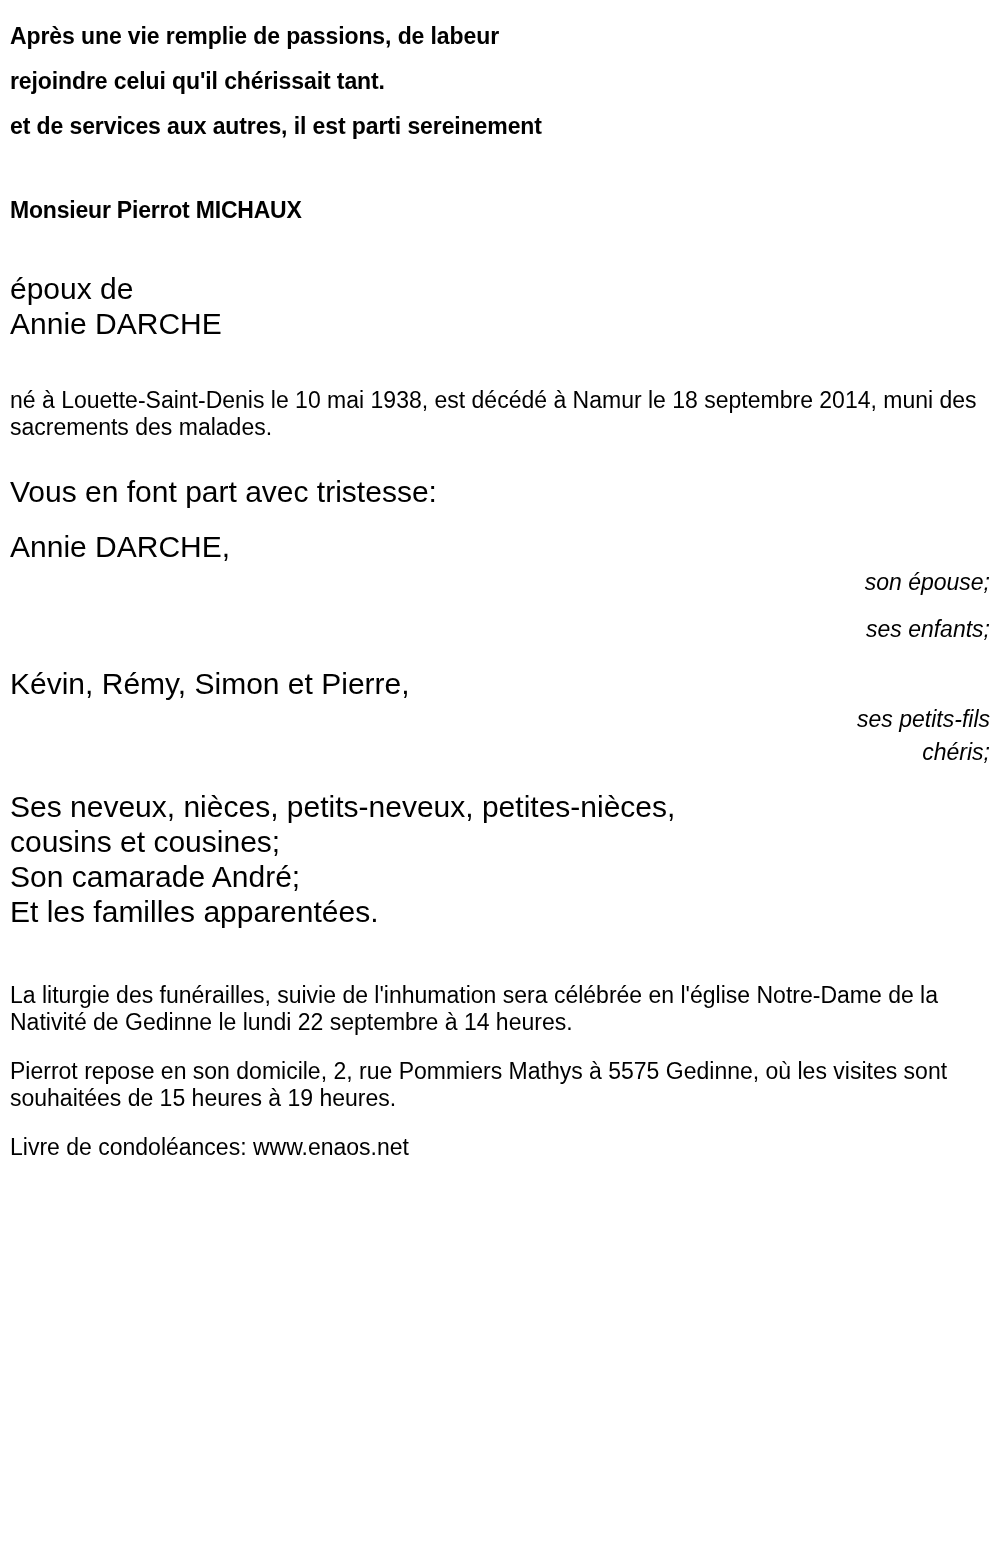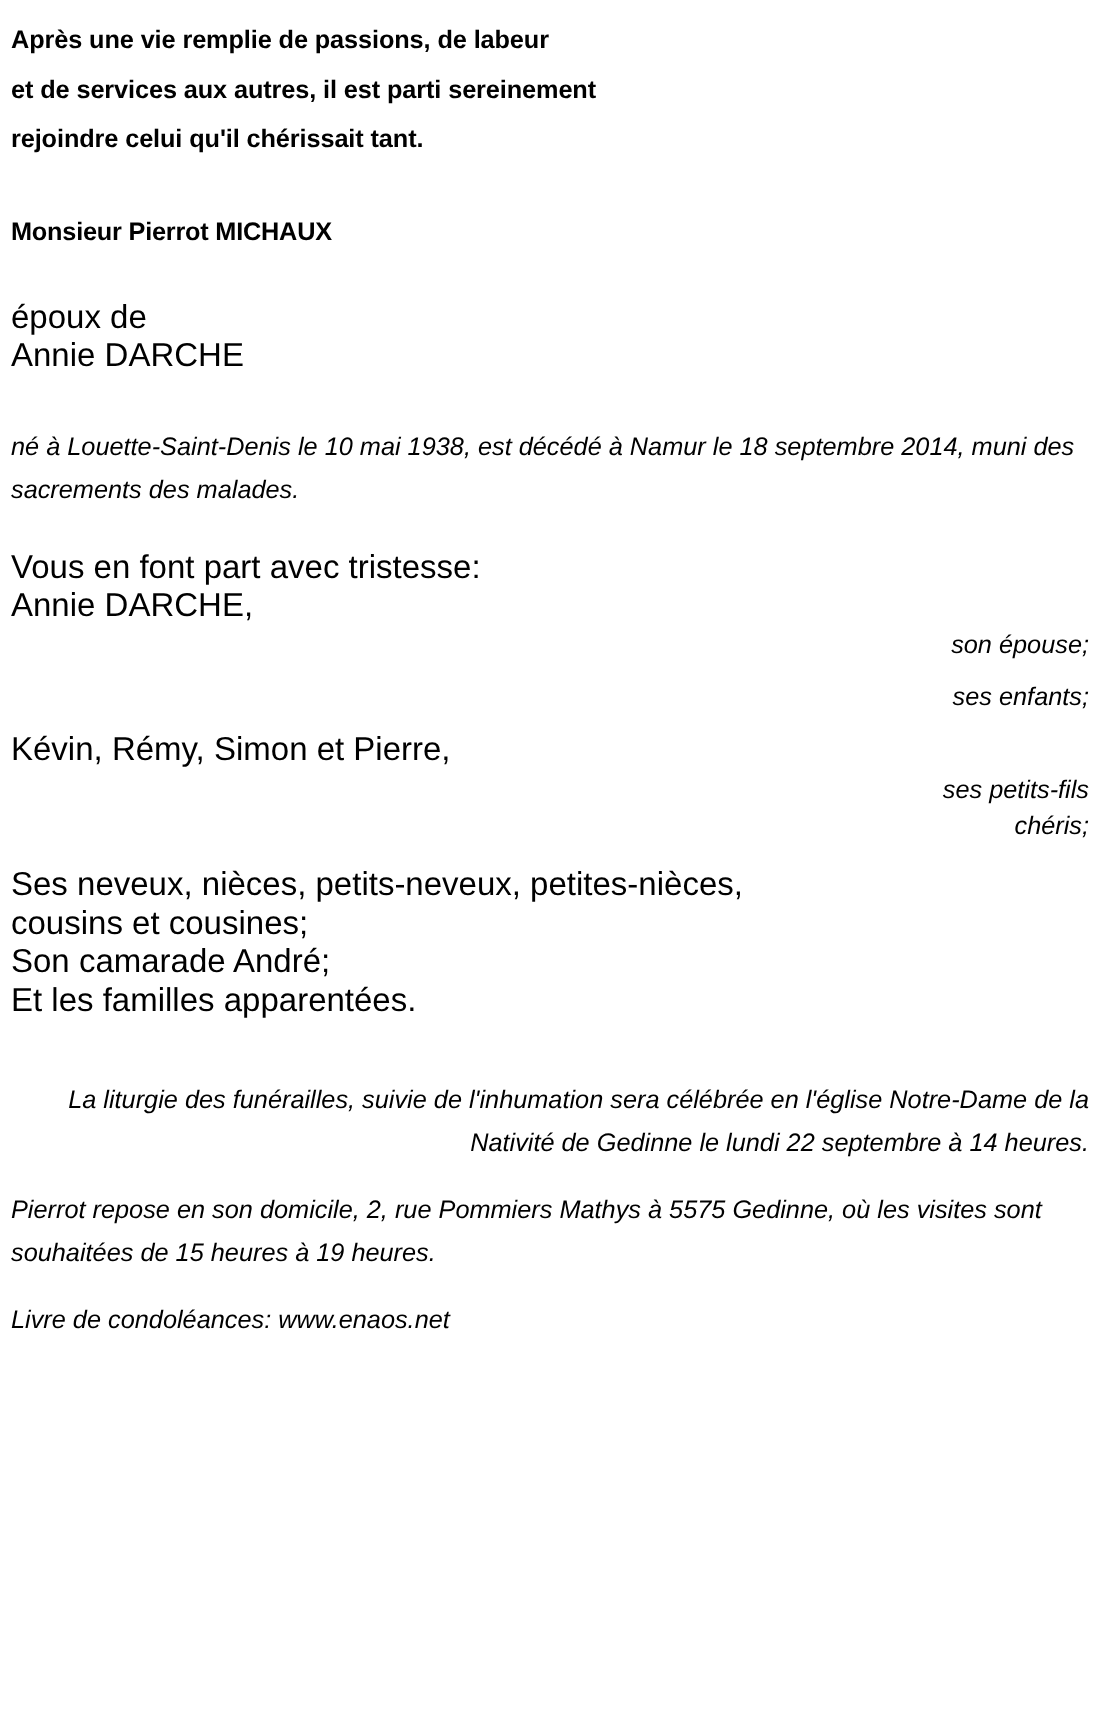--- a/index.html
+++ b/index.html
@@ -97,8 +97,8 @@
 
   <div class="intro">
     <div class="intro-line">Après une vie remplie de passions, de labeur</div>
+    <div class="intro-line">rejoindre celui qu'il chérissait tant.</div>
     <div class="intro-line">et de services aux autres, il est parti sereinement</div>
-    <div class="intro-line">rejoindre celui qu'il chérissait tant.</div>
   </div>
 
   <div class="deceased-name">Monsieur Pierrot MICHAUX</div>

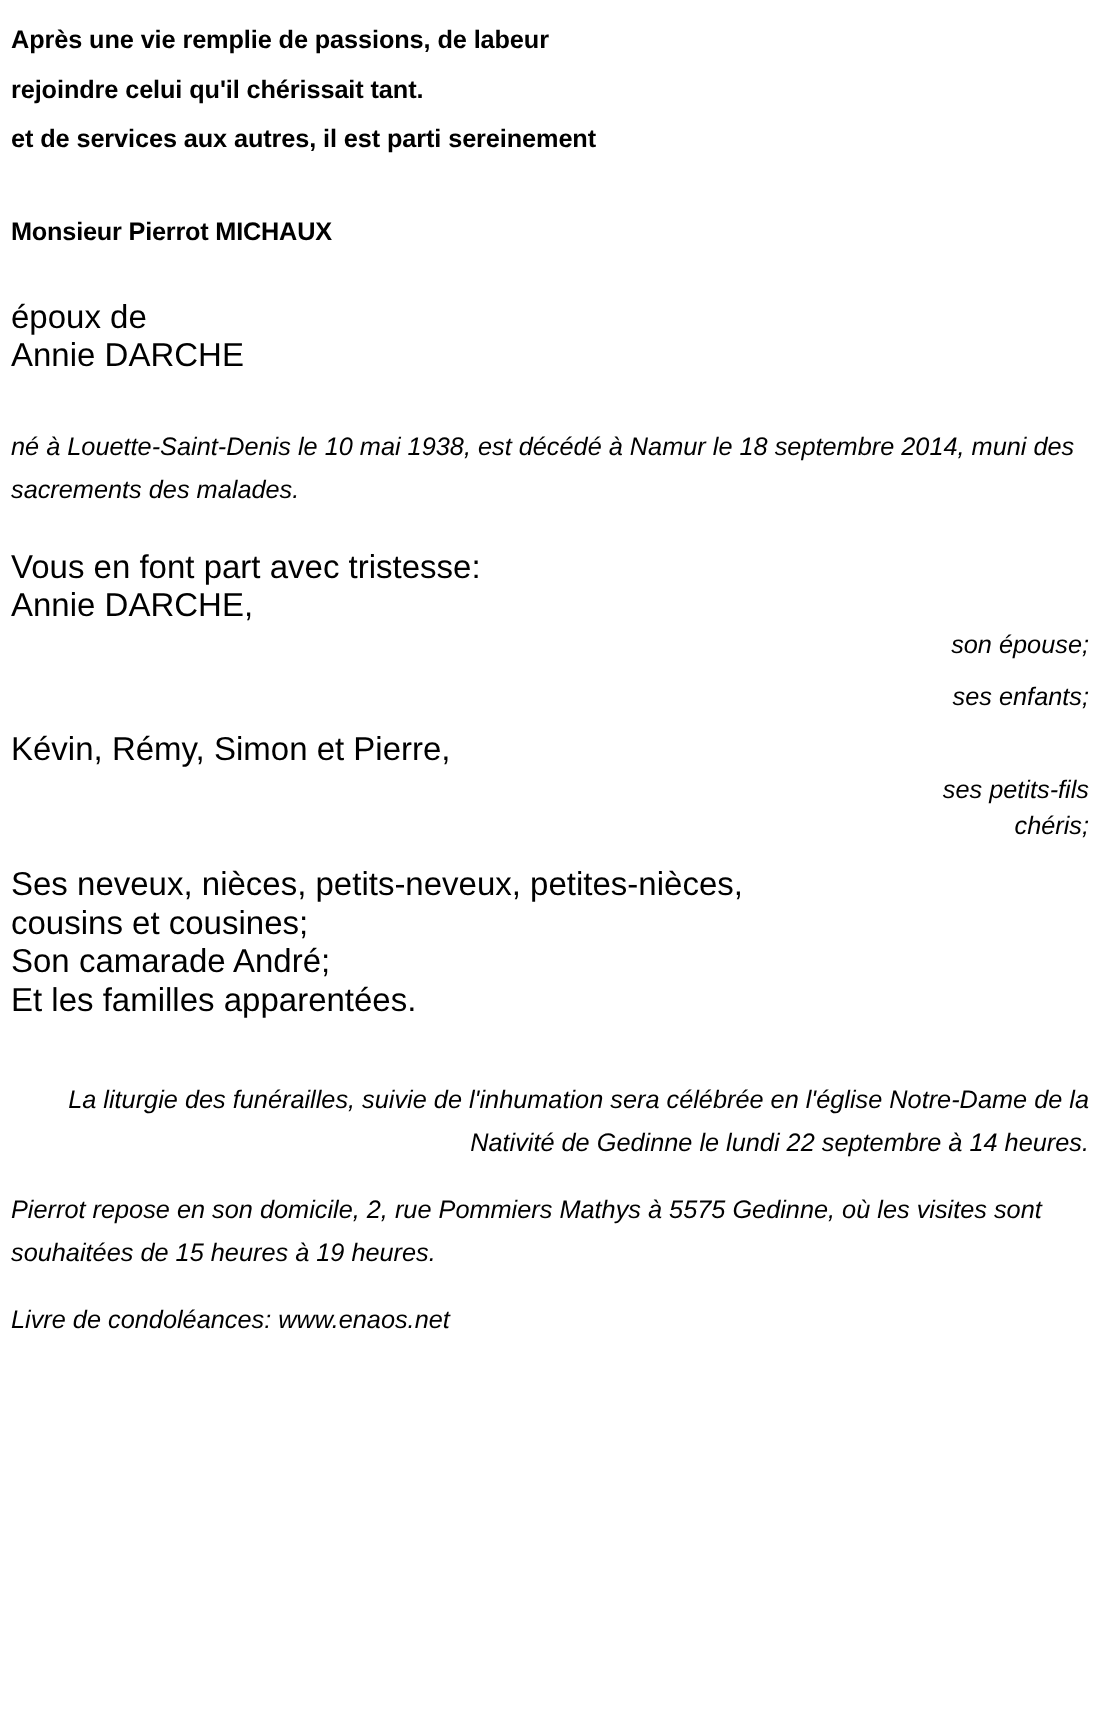--- a/index.html
+++ b/index.html
@@ -51,8 +51,7 @@
   
   .block {
     font-size: 23px;
-    line-height: 39px;
-    font-style: italic;
+    line-height: 27px;
   }
   .line {
     font-size: 30px;

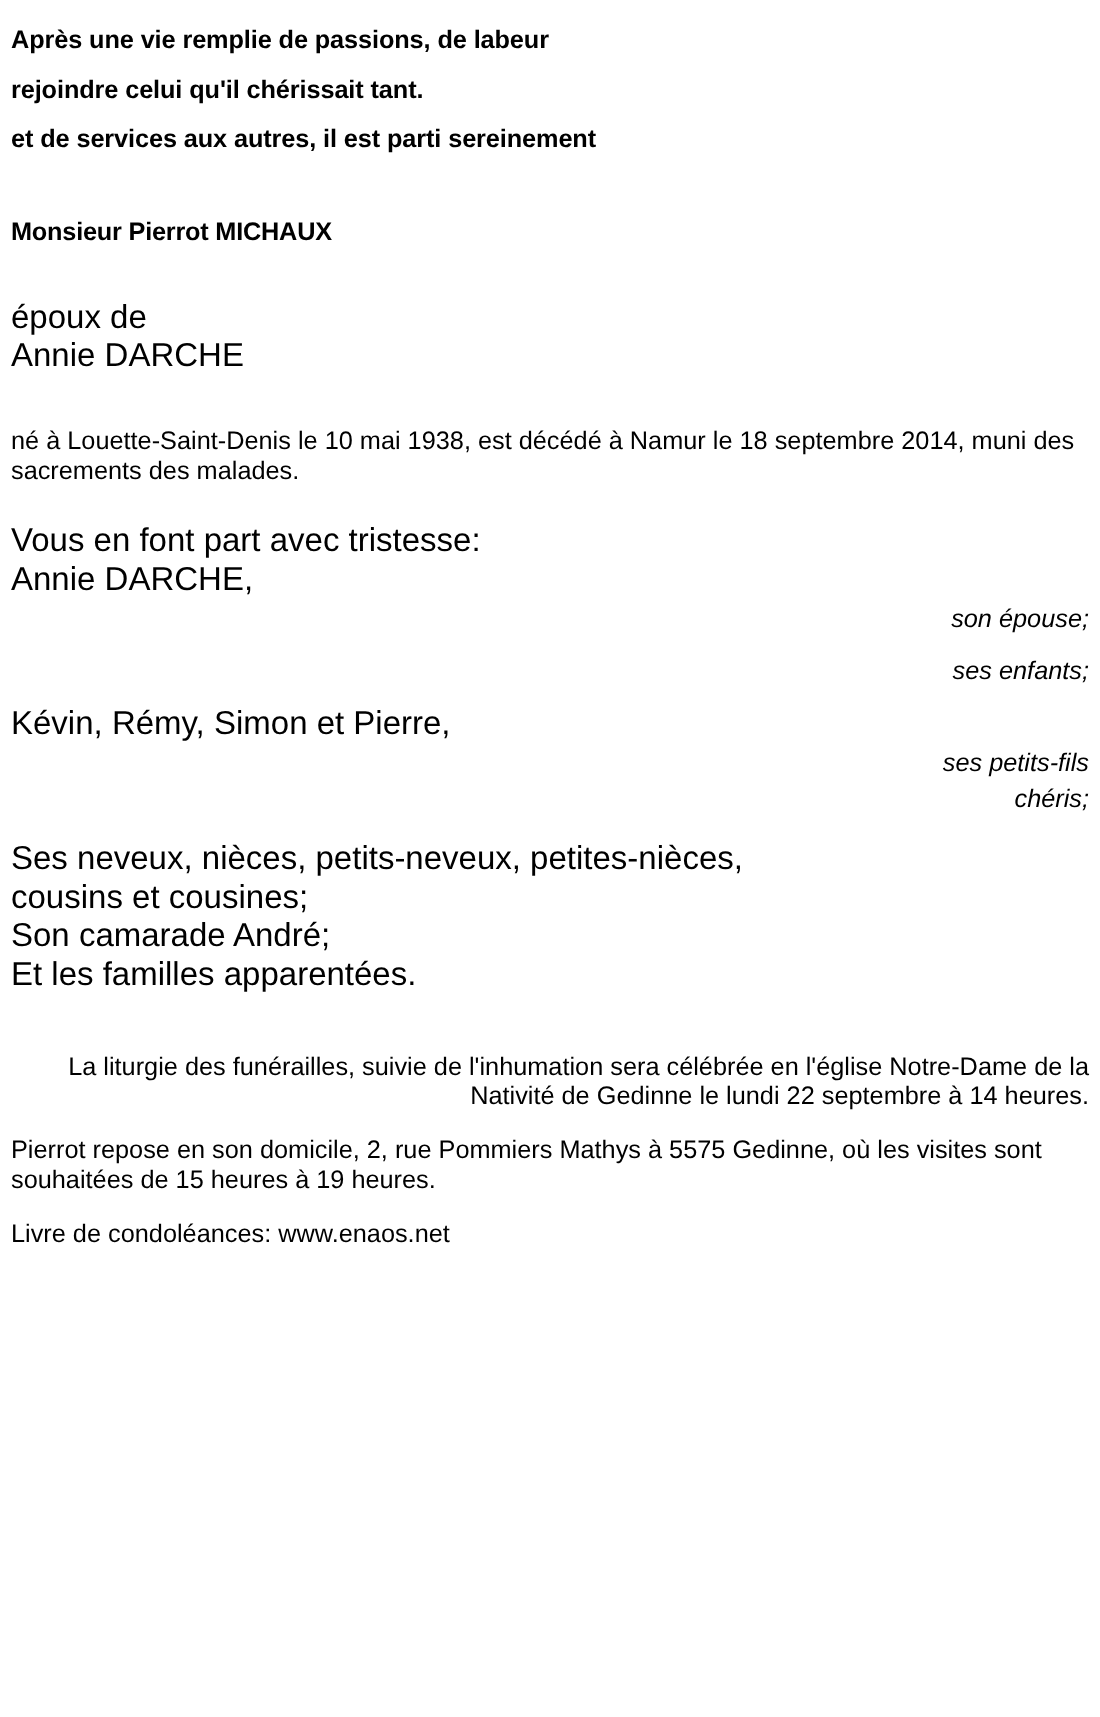--- a/index.html
+++ b/index.html
@@ -70,6 +70,7 @@
   .relation-names {
     font-size: 23px;
     line-height: 35px;
+    margin-top: 20px;
   }
   .relation-role {
     font-size: 23px;

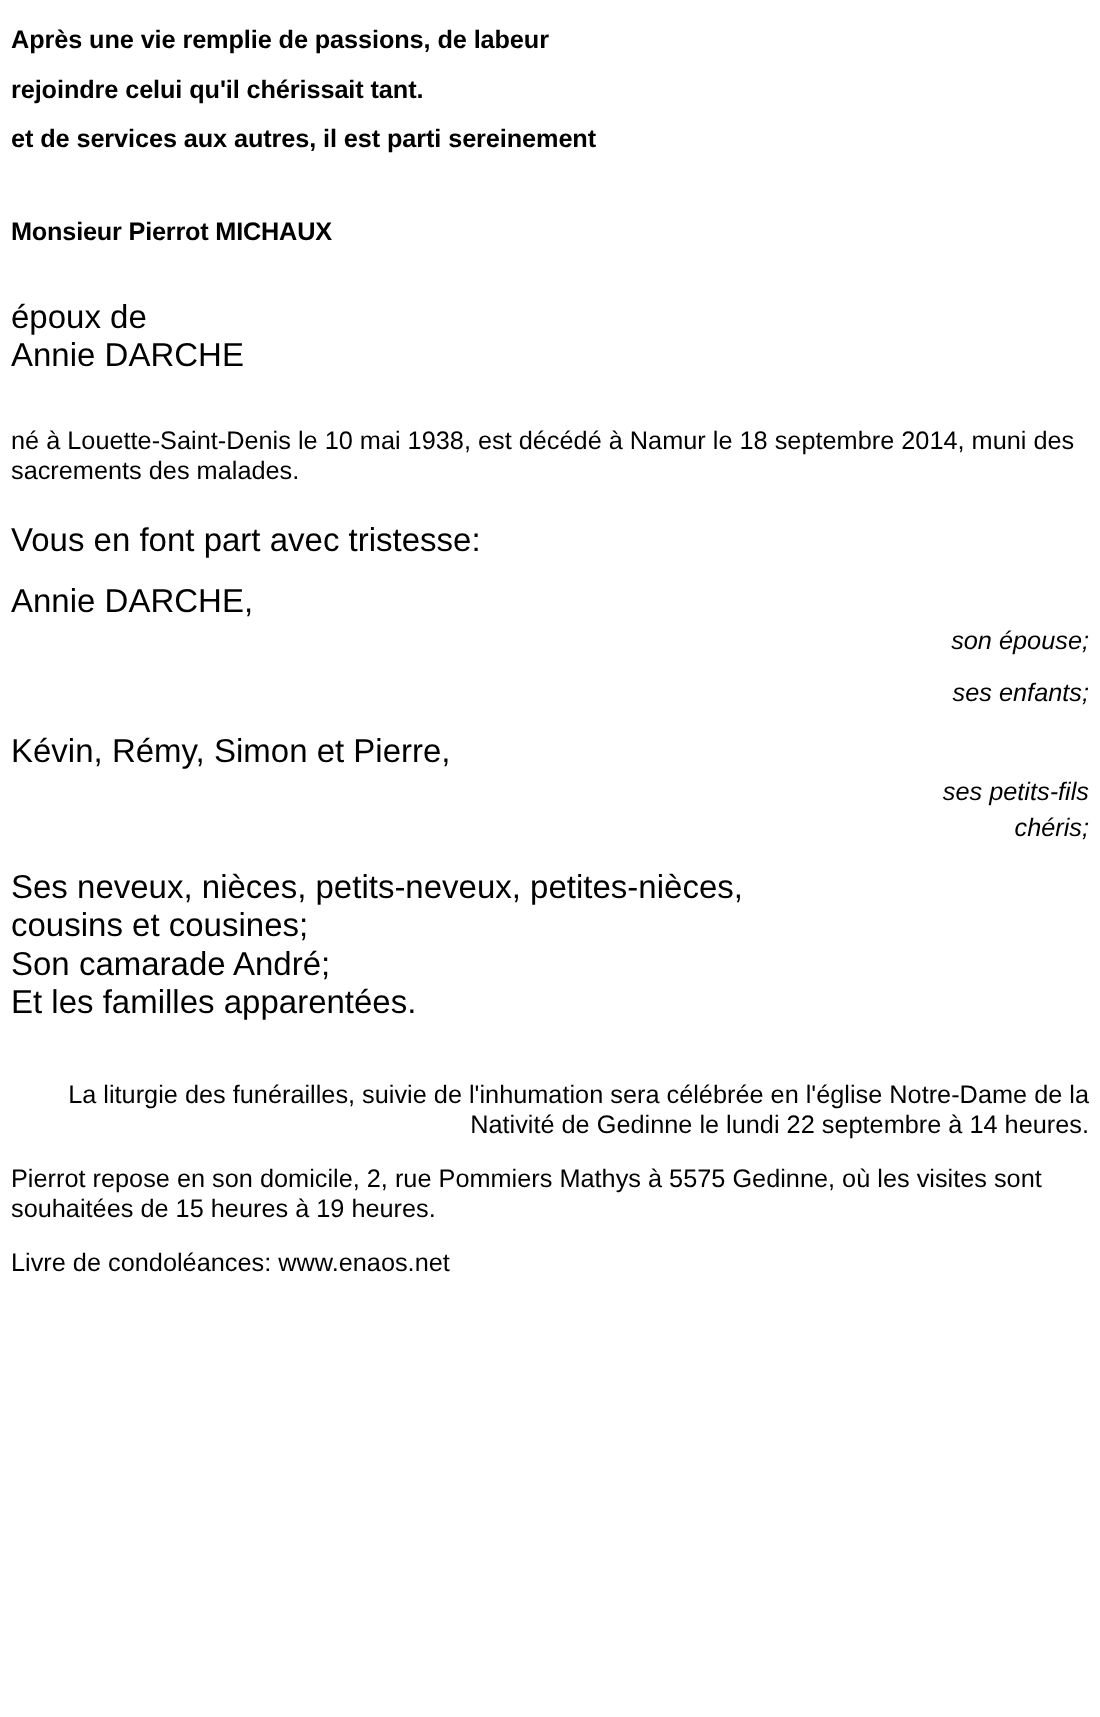--- a/index.html
+++ b/index.html
@@ -88,7 +88,7 @@
   .others-block { margin-top: 20px; }
   .funeral-block { margin-top: 53px; }
   .para { margin-top: 22px; }
-  .para-first { margin-top: 0; text-align: right; }
+  .para-first { margin-top: 0; }
 </style>
 </head>
 <body>

